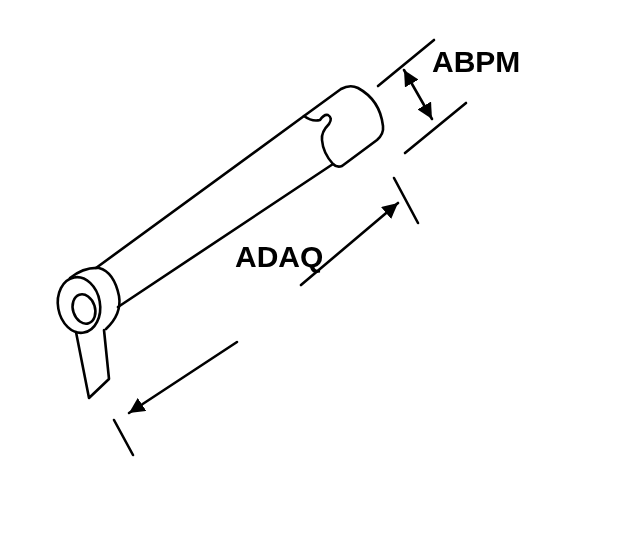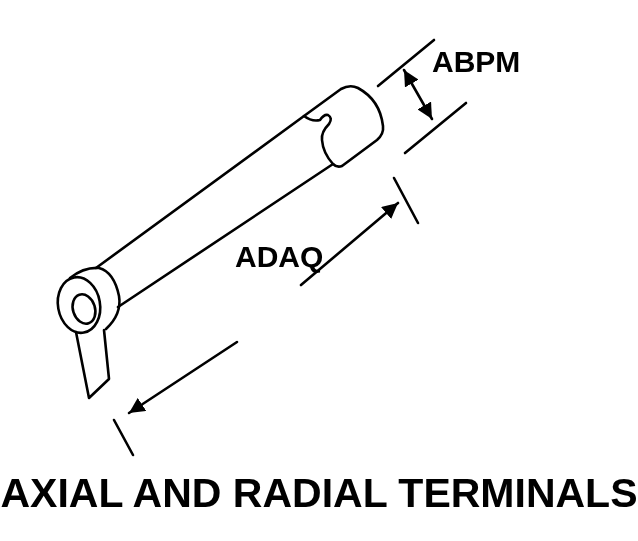--- a/index.html
+++ b/index.html
@@ -62,7 +62,6 @@
     <text class="label" x="235" y="267" font-size="30">ADAQ</text>
   </svg>
 
-  <div class="title">AXIAL AND RADIAL TERMINALS</div>
 </div>
 
 </body></html>

